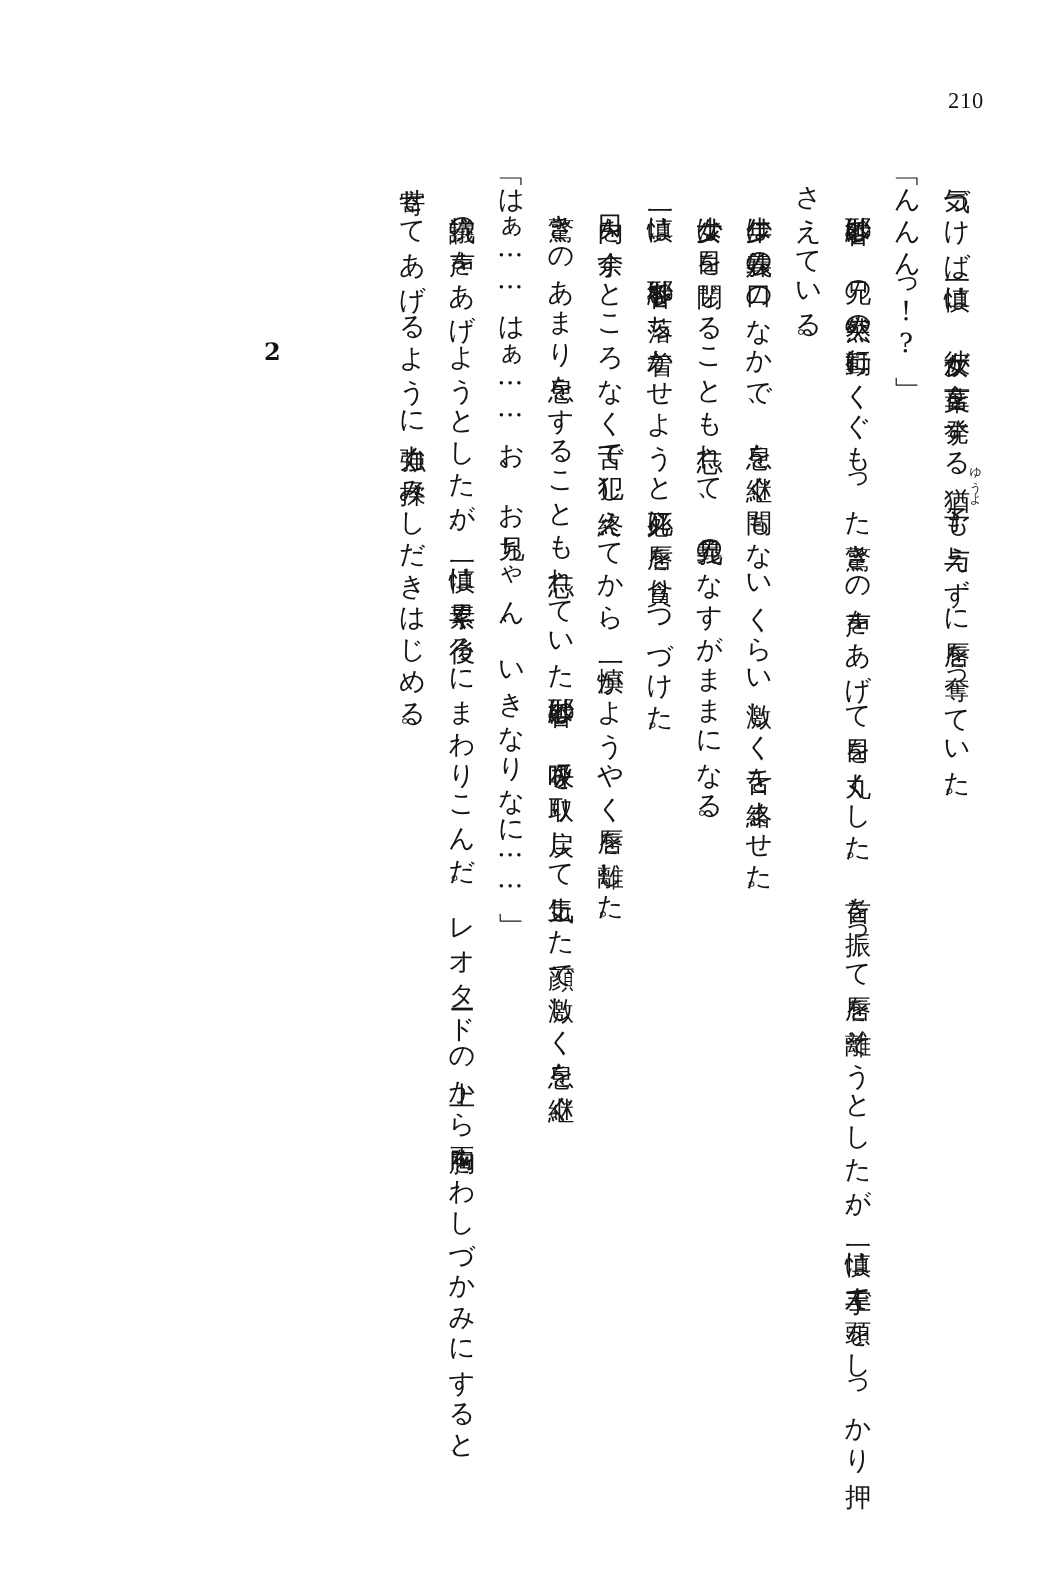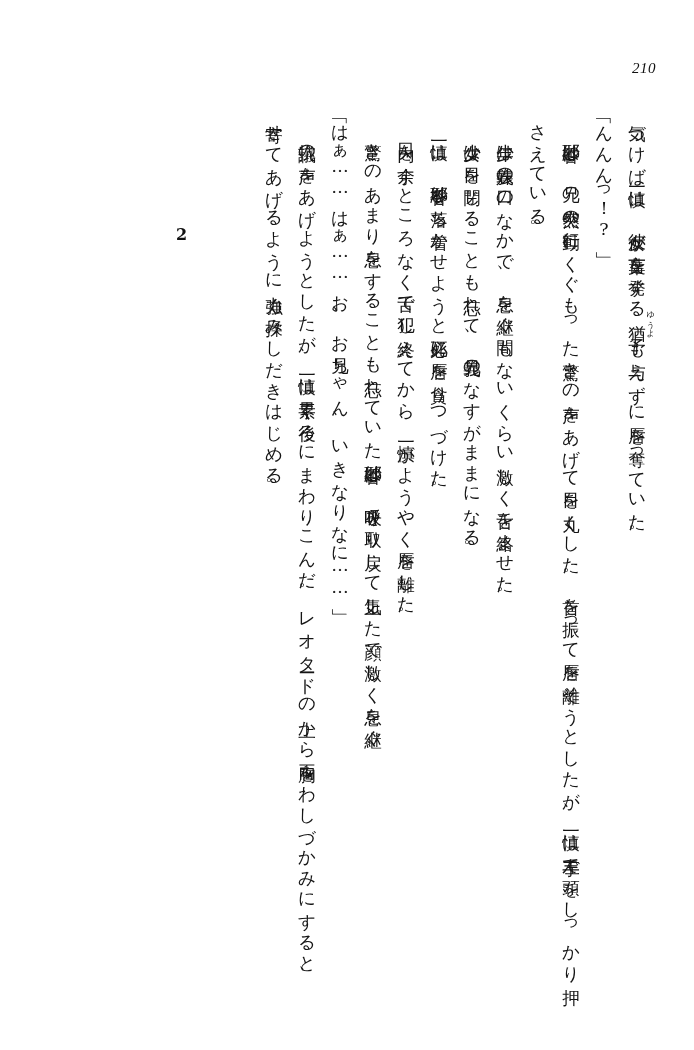--- a/index.html
+++ b/index.html
@@ -21,7 +21,6 @@
     top: 60px;
     right: 38px;
     font-family: "Liberation Serif", "DejaVu Serif", serif;
-    font-style: italic;
     font-size: 15px;
     letter-spacing: 0.5px;
     color: #111;

